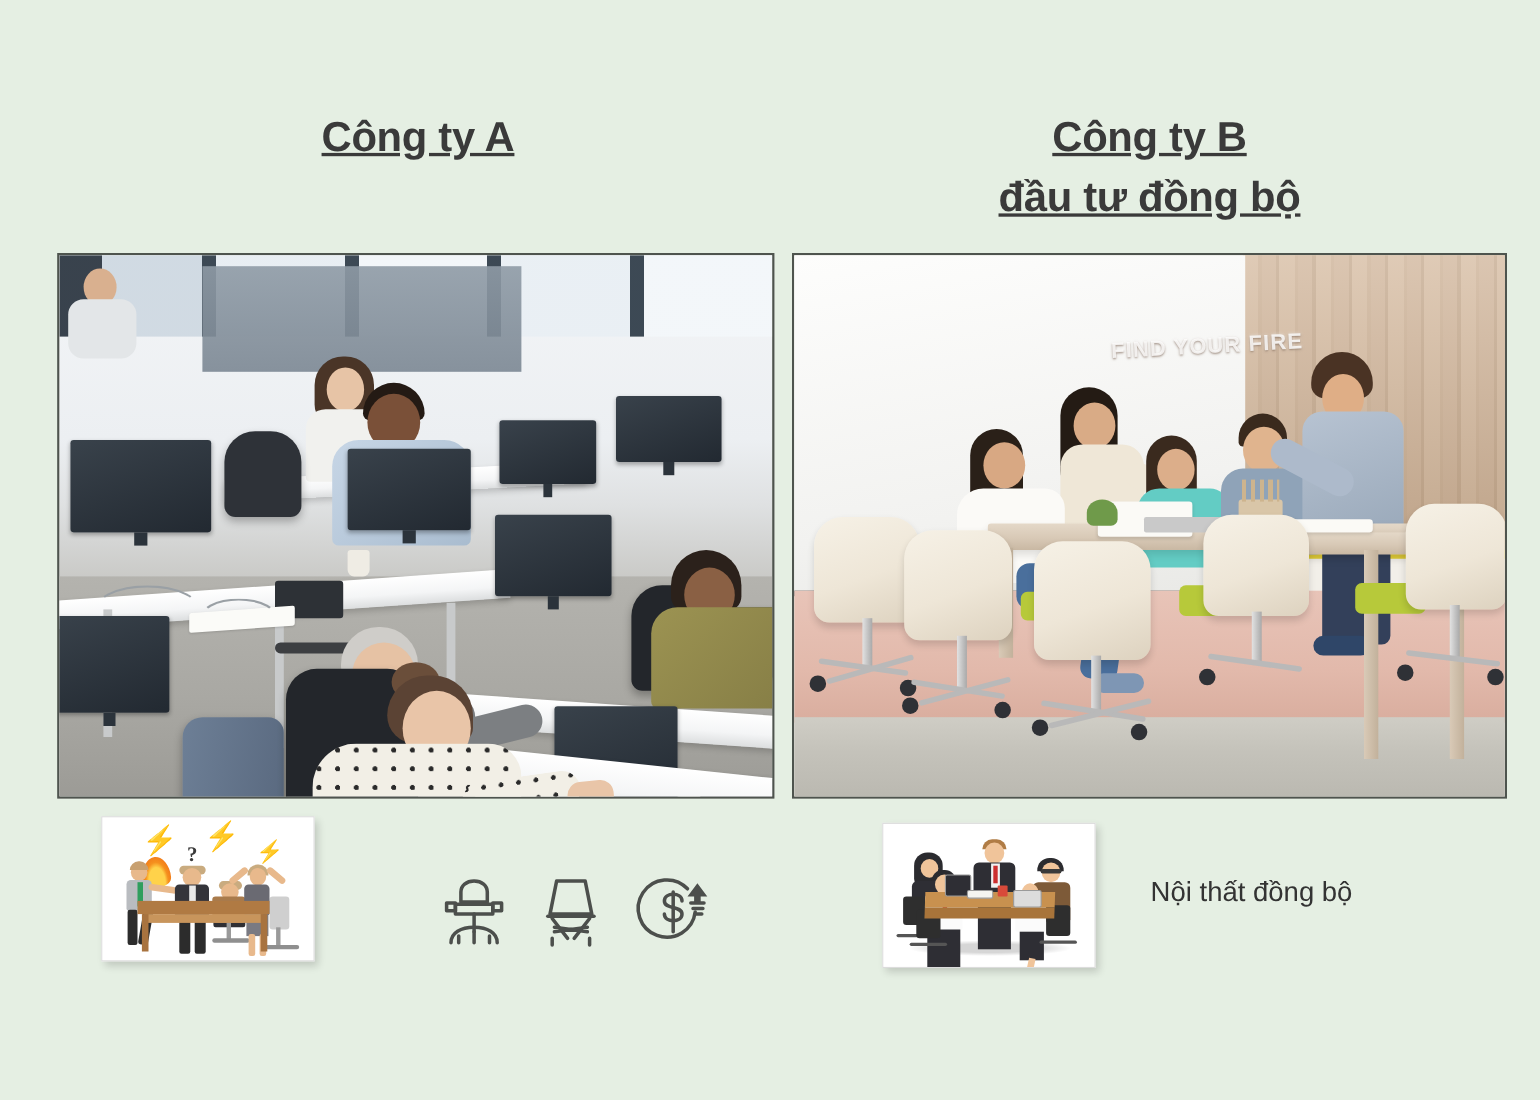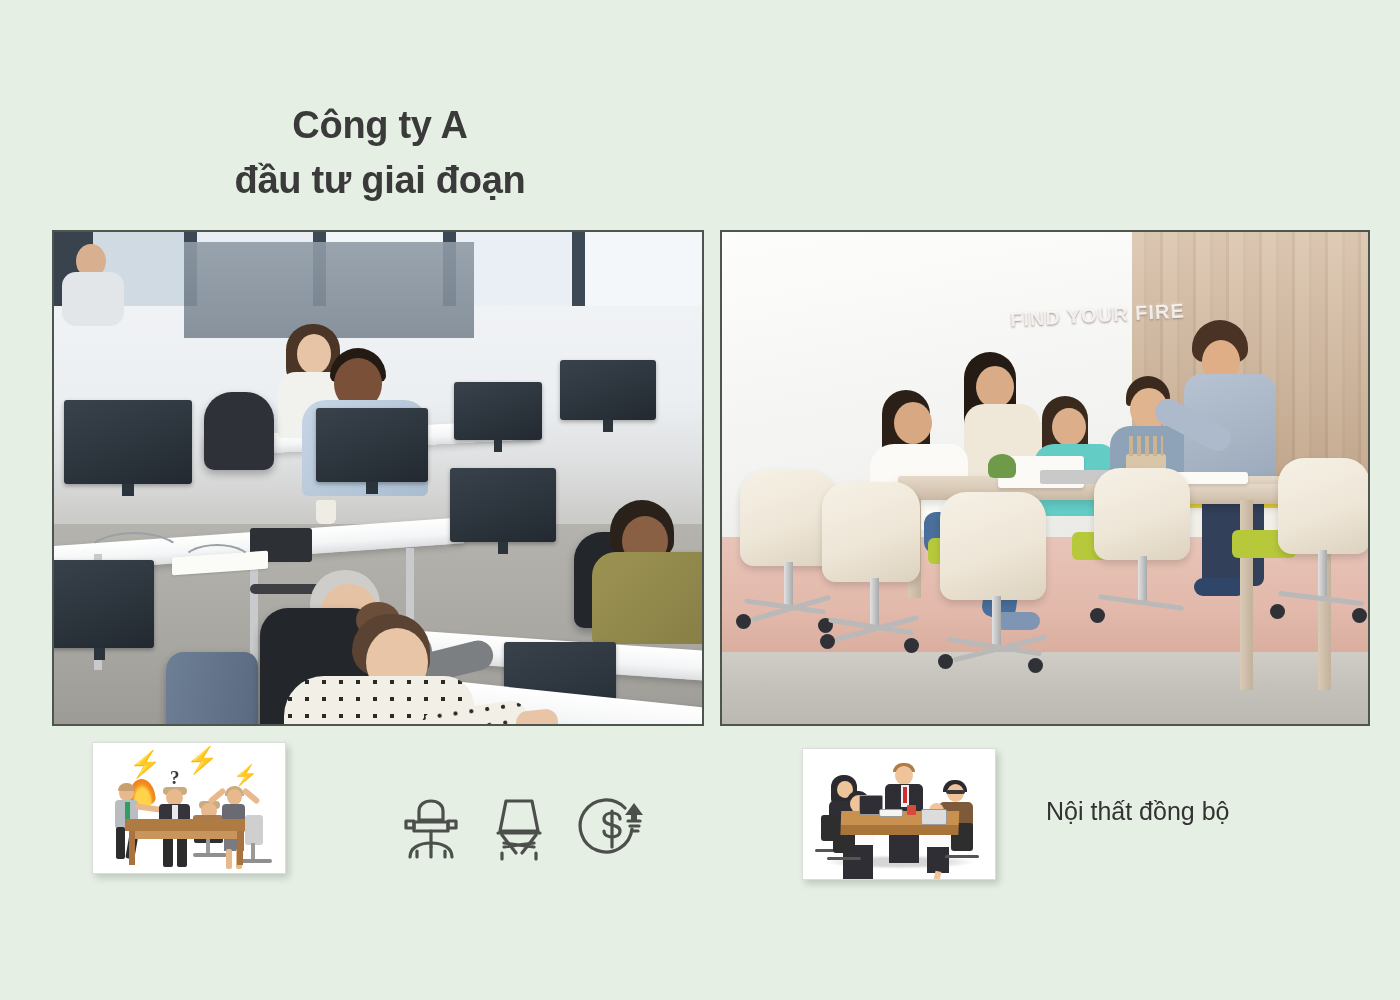--- a/index.html
+++ b/index.html
@@ -31,7 +31,7 @@
     line-height: 1.45;
     letter-spacing: -0.3px;
   }
-  .heading .line { display: block; white-space: nowrap; }
+  .heading .line { display: block; white-space: nowrap; text-decoration: underline; }
   #heading-left  { left: 55px;  top: 98px;  width: 650px; }
   #heading-right { left: 720px; top: 98px;  width: 650px; }
 

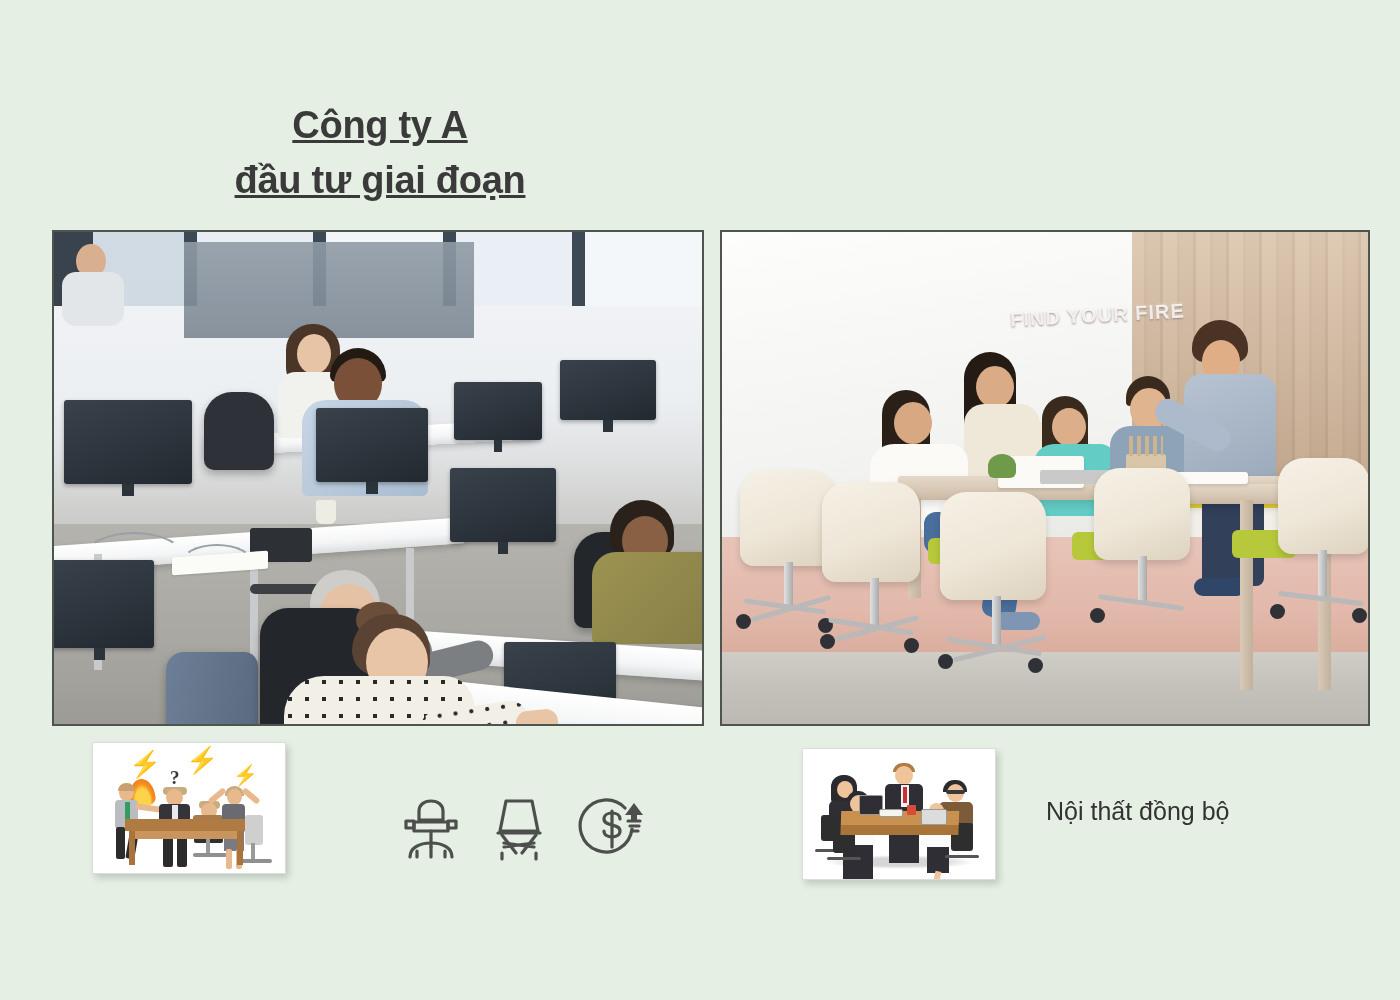--- a/index.html
+++ b/index.html
@@ -443,6 +443,10 @@
     <span class="line">đầu tư giai đoạn</span>
   </div>
 
+  <div class="heading" id="heading-right">
+    <span class="line">Công ty B</span>
+    <span class="line">đầu tư đồng bộ</span>
+  </div>
 
   <div class="photo" id="photo-left">
     <div class="photo-inner">

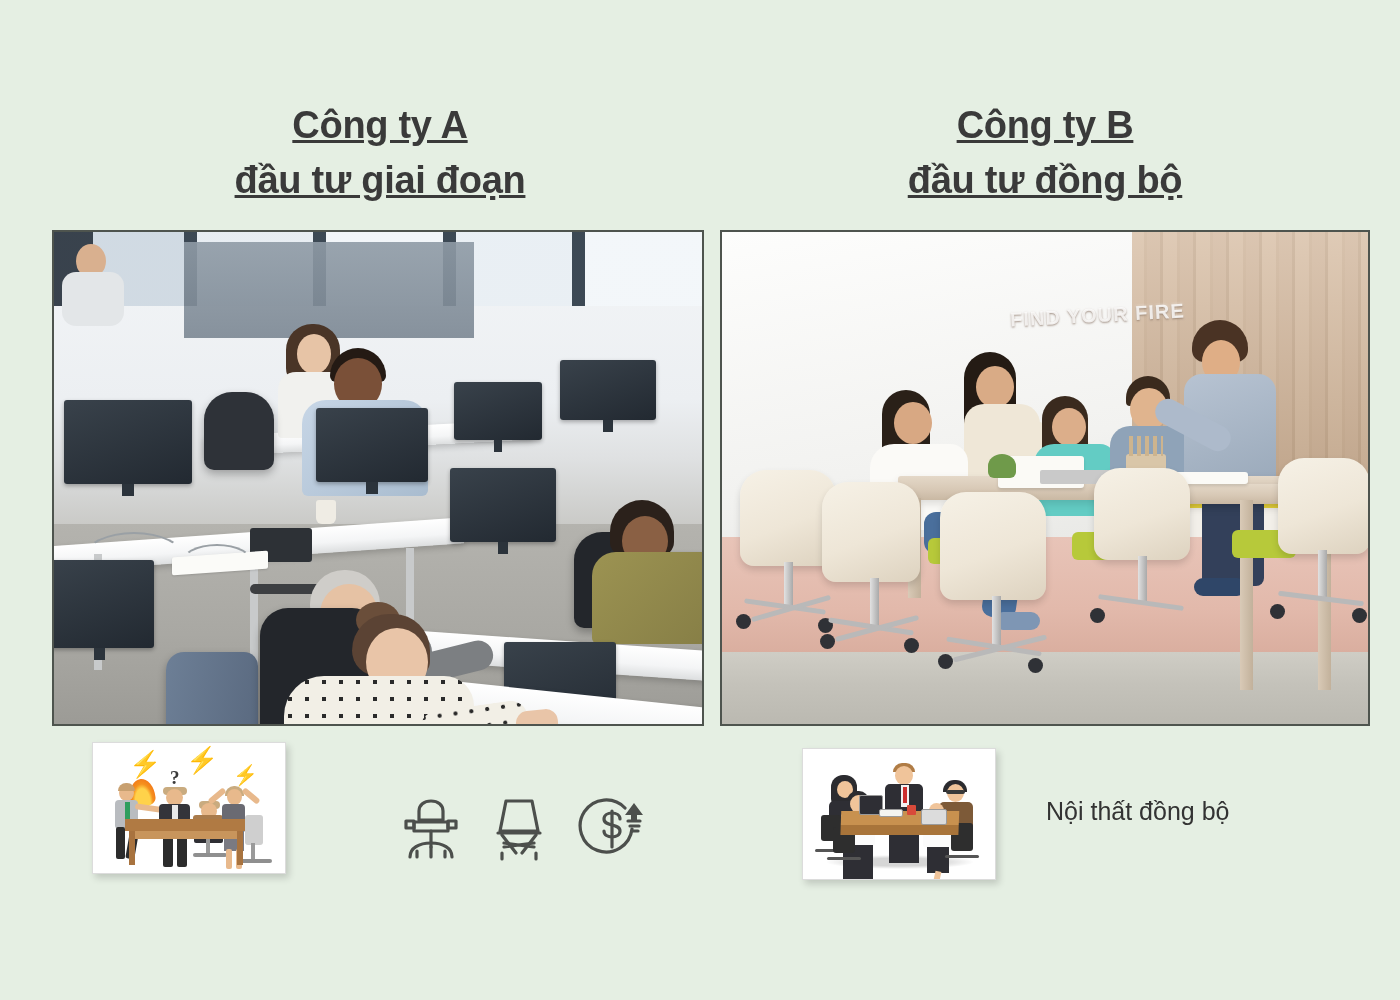--- a/index.html
+++ b/index.html
@@ -440,7 +440,6 @@
 
   <div class="heading" id="heading-left">
     <span class="line">Công ty A</span>
-    <span class="line">đầu tư giai đoạn</span>
   </div>
 
   <div class="heading" id="heading-right">

